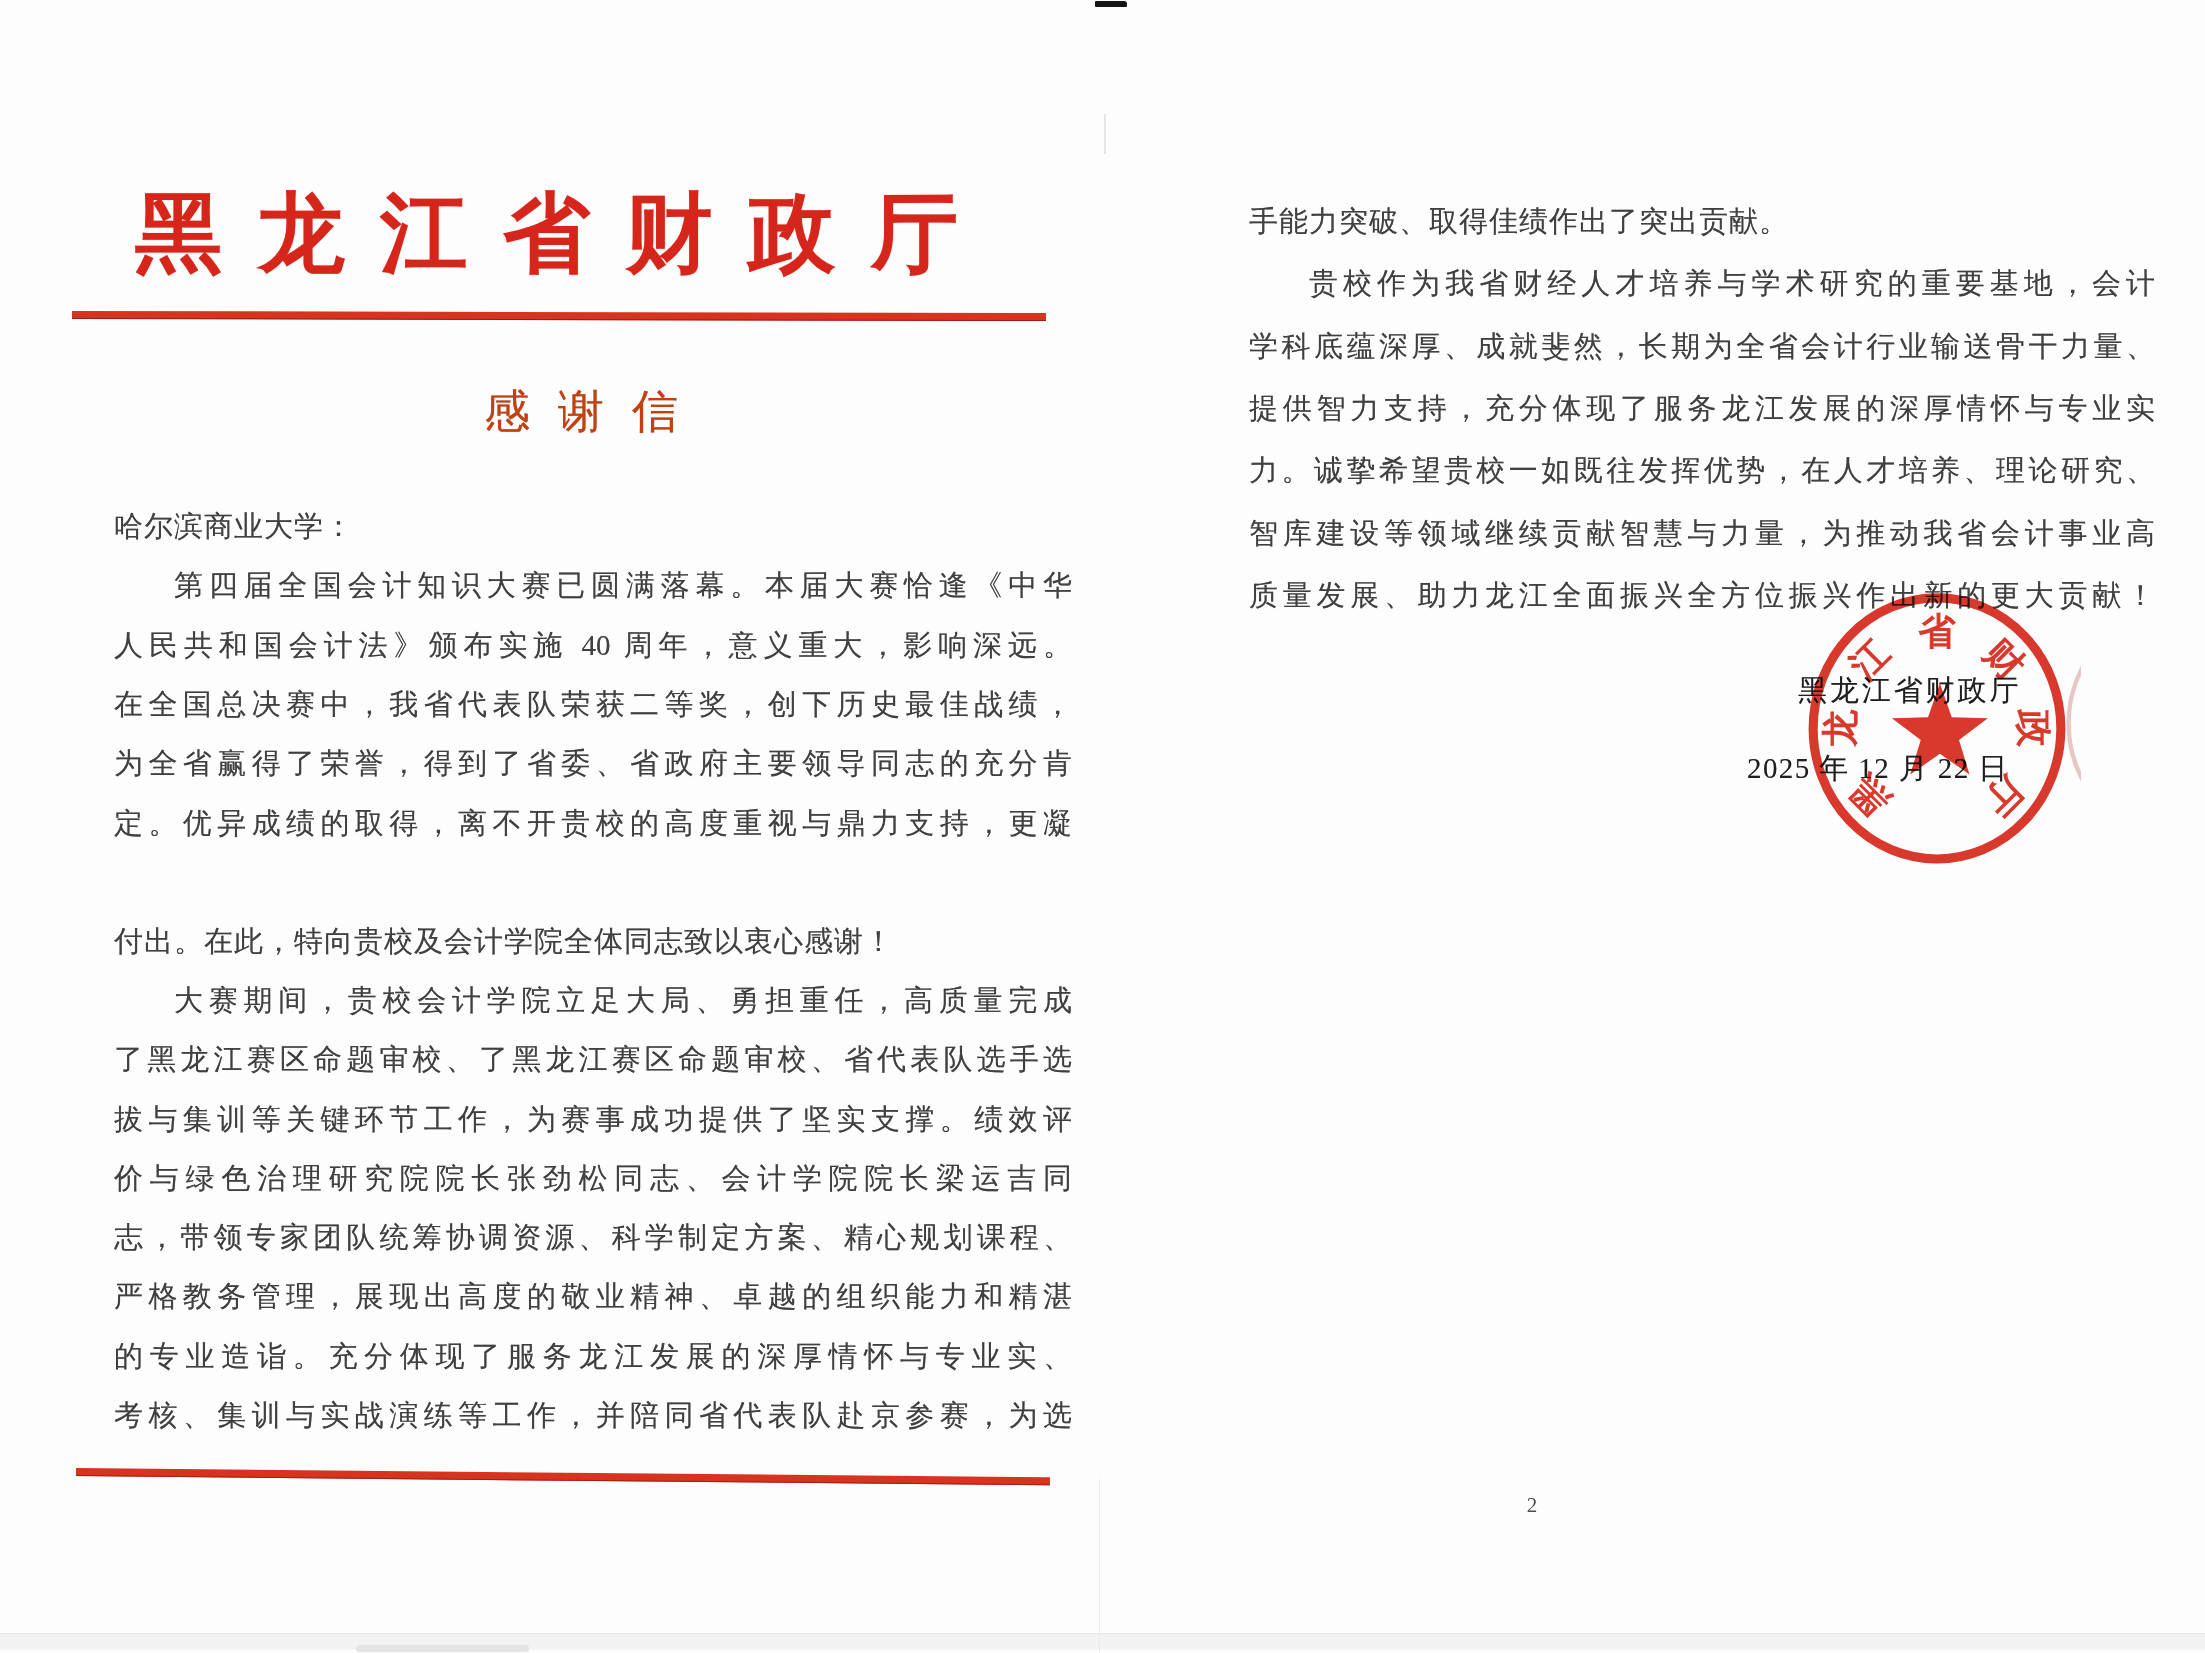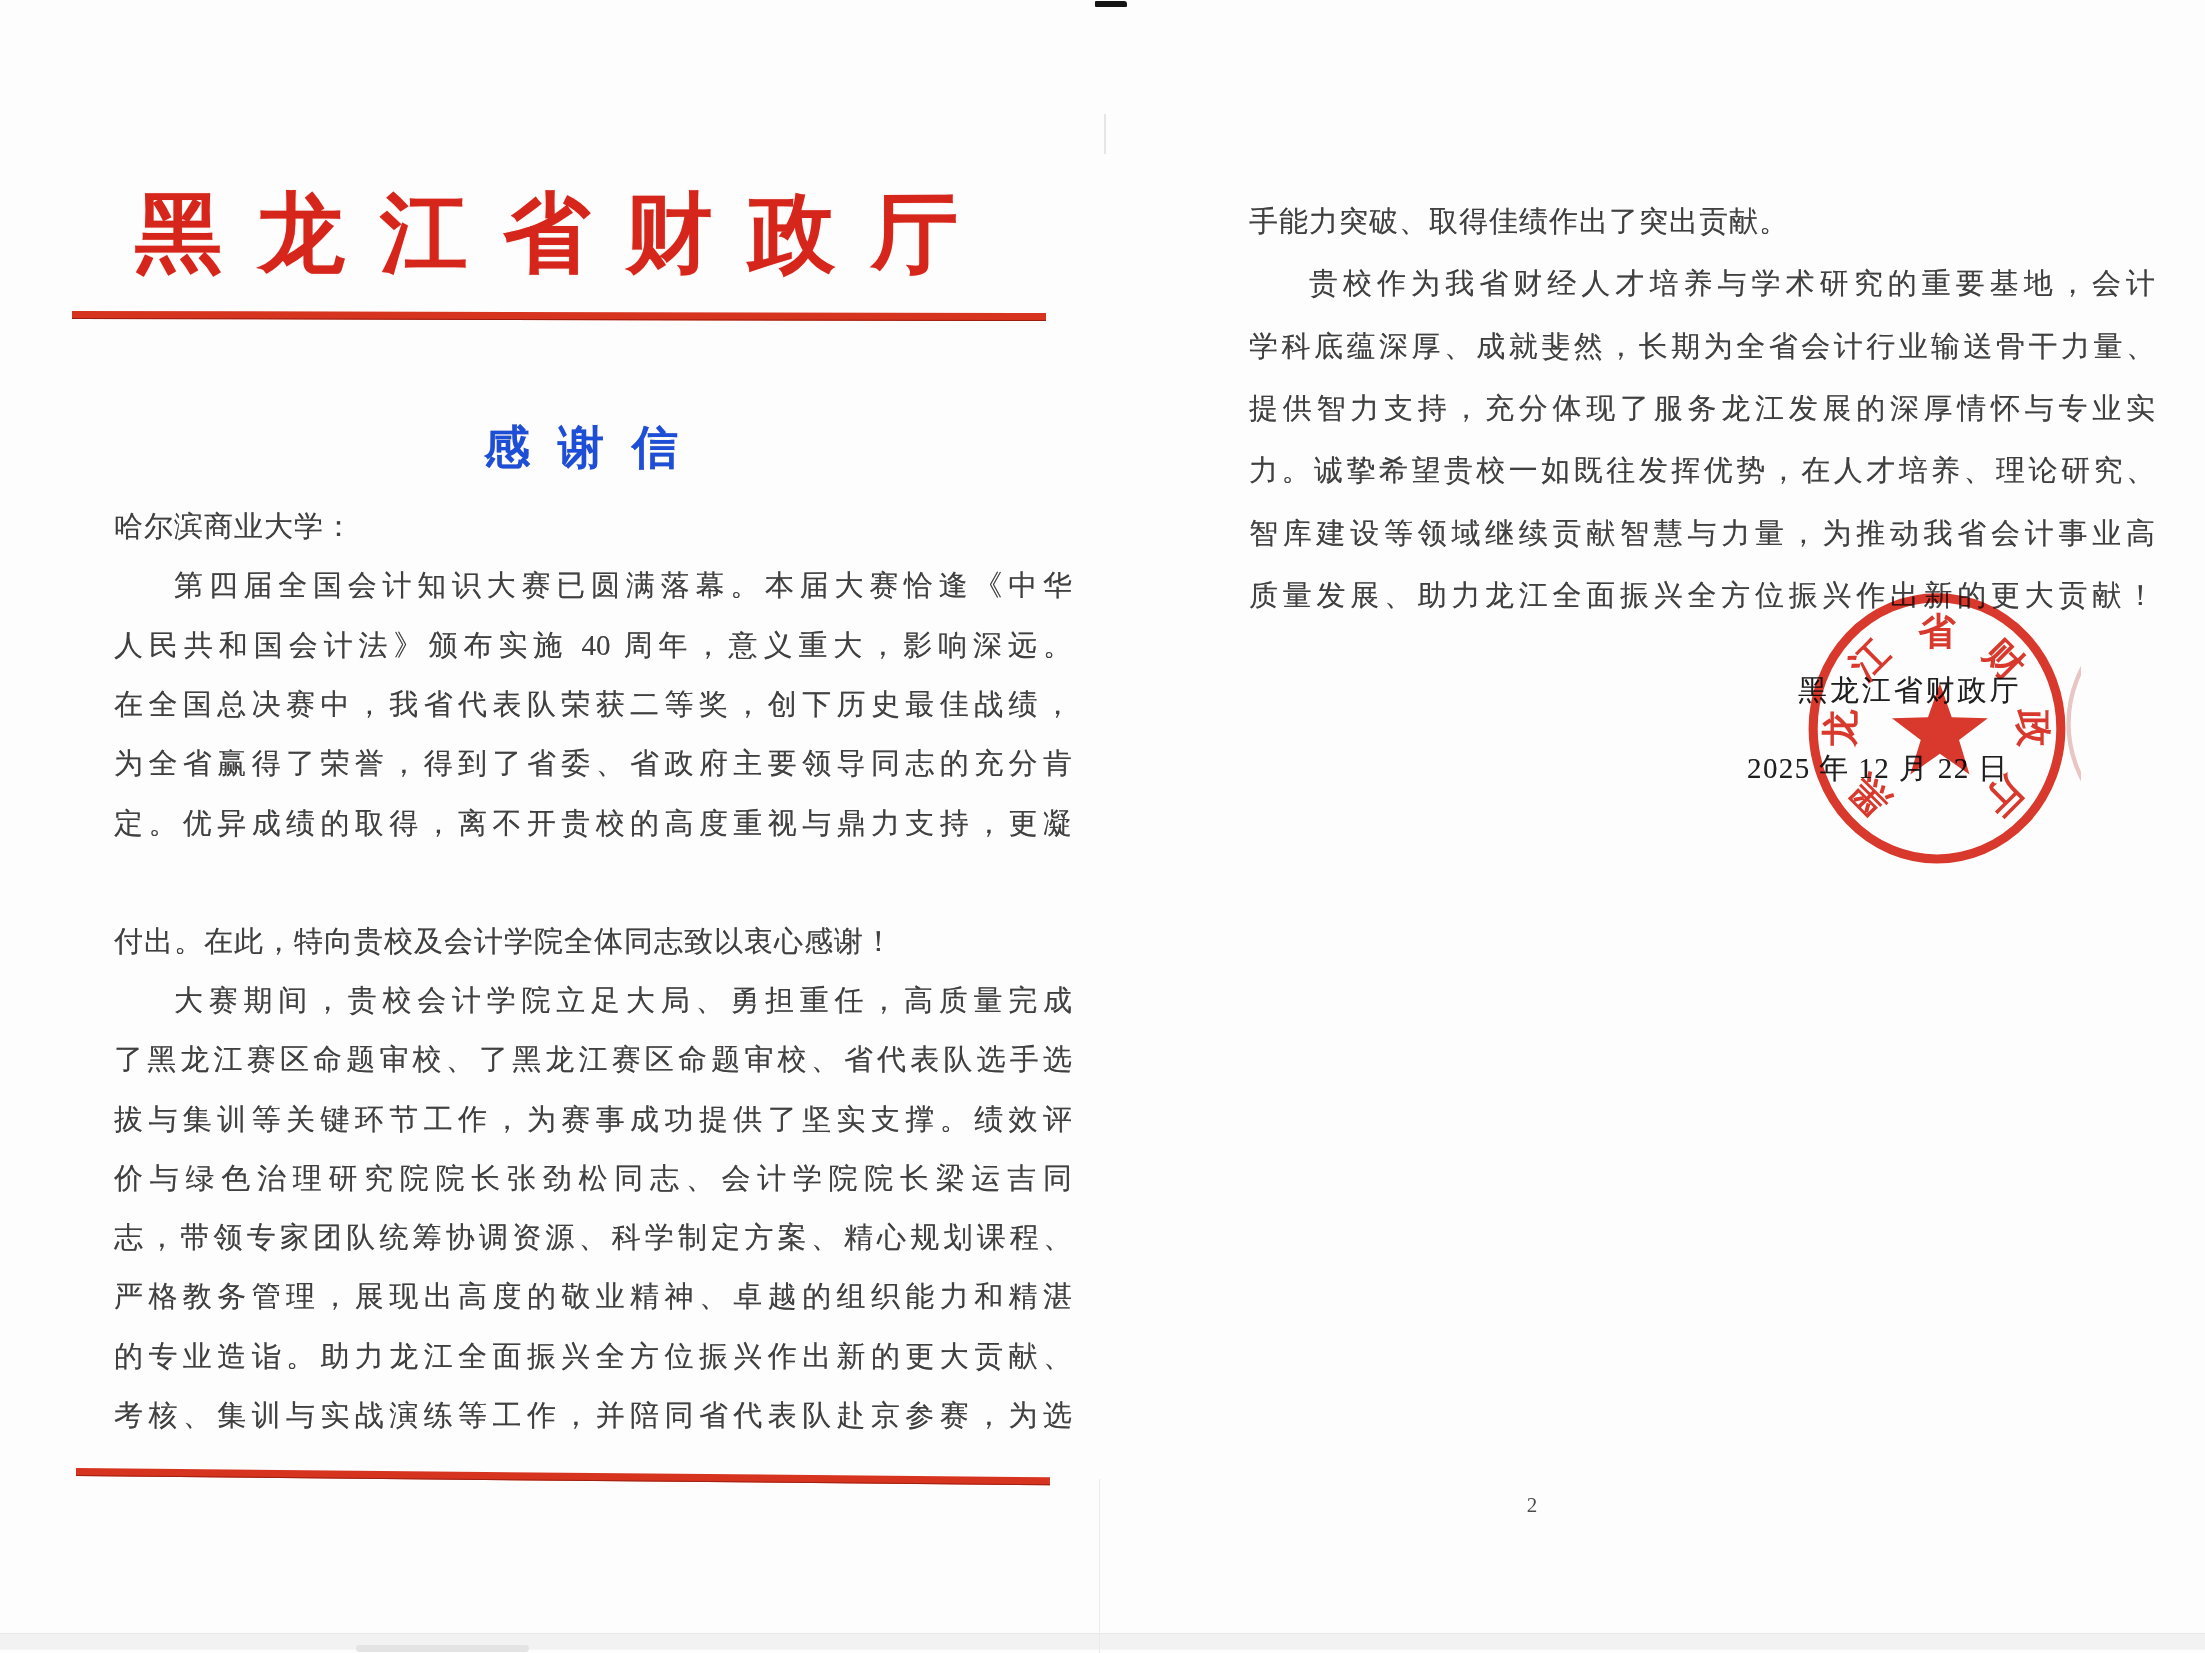--- a/index.html
+++ b/index.html
@@ -25,11 +25,10 @@
   }
   .doc-title{
     position:absolute;left:365px;top:381px;width:432px;
-    text-align:center;font-size:46px;font-weight:700;color:#1d4ed8;
+    text-align:center;font-size:46px;font-weight:400;color:#c2410c;
     letter-spacing:28px;text-indent:28px;
     text-shadow:0 0 0.7px rgba(0,0,0,.35);
     white-space:nowrap;
-    margin-top:36px;
   }
   
   .bline{

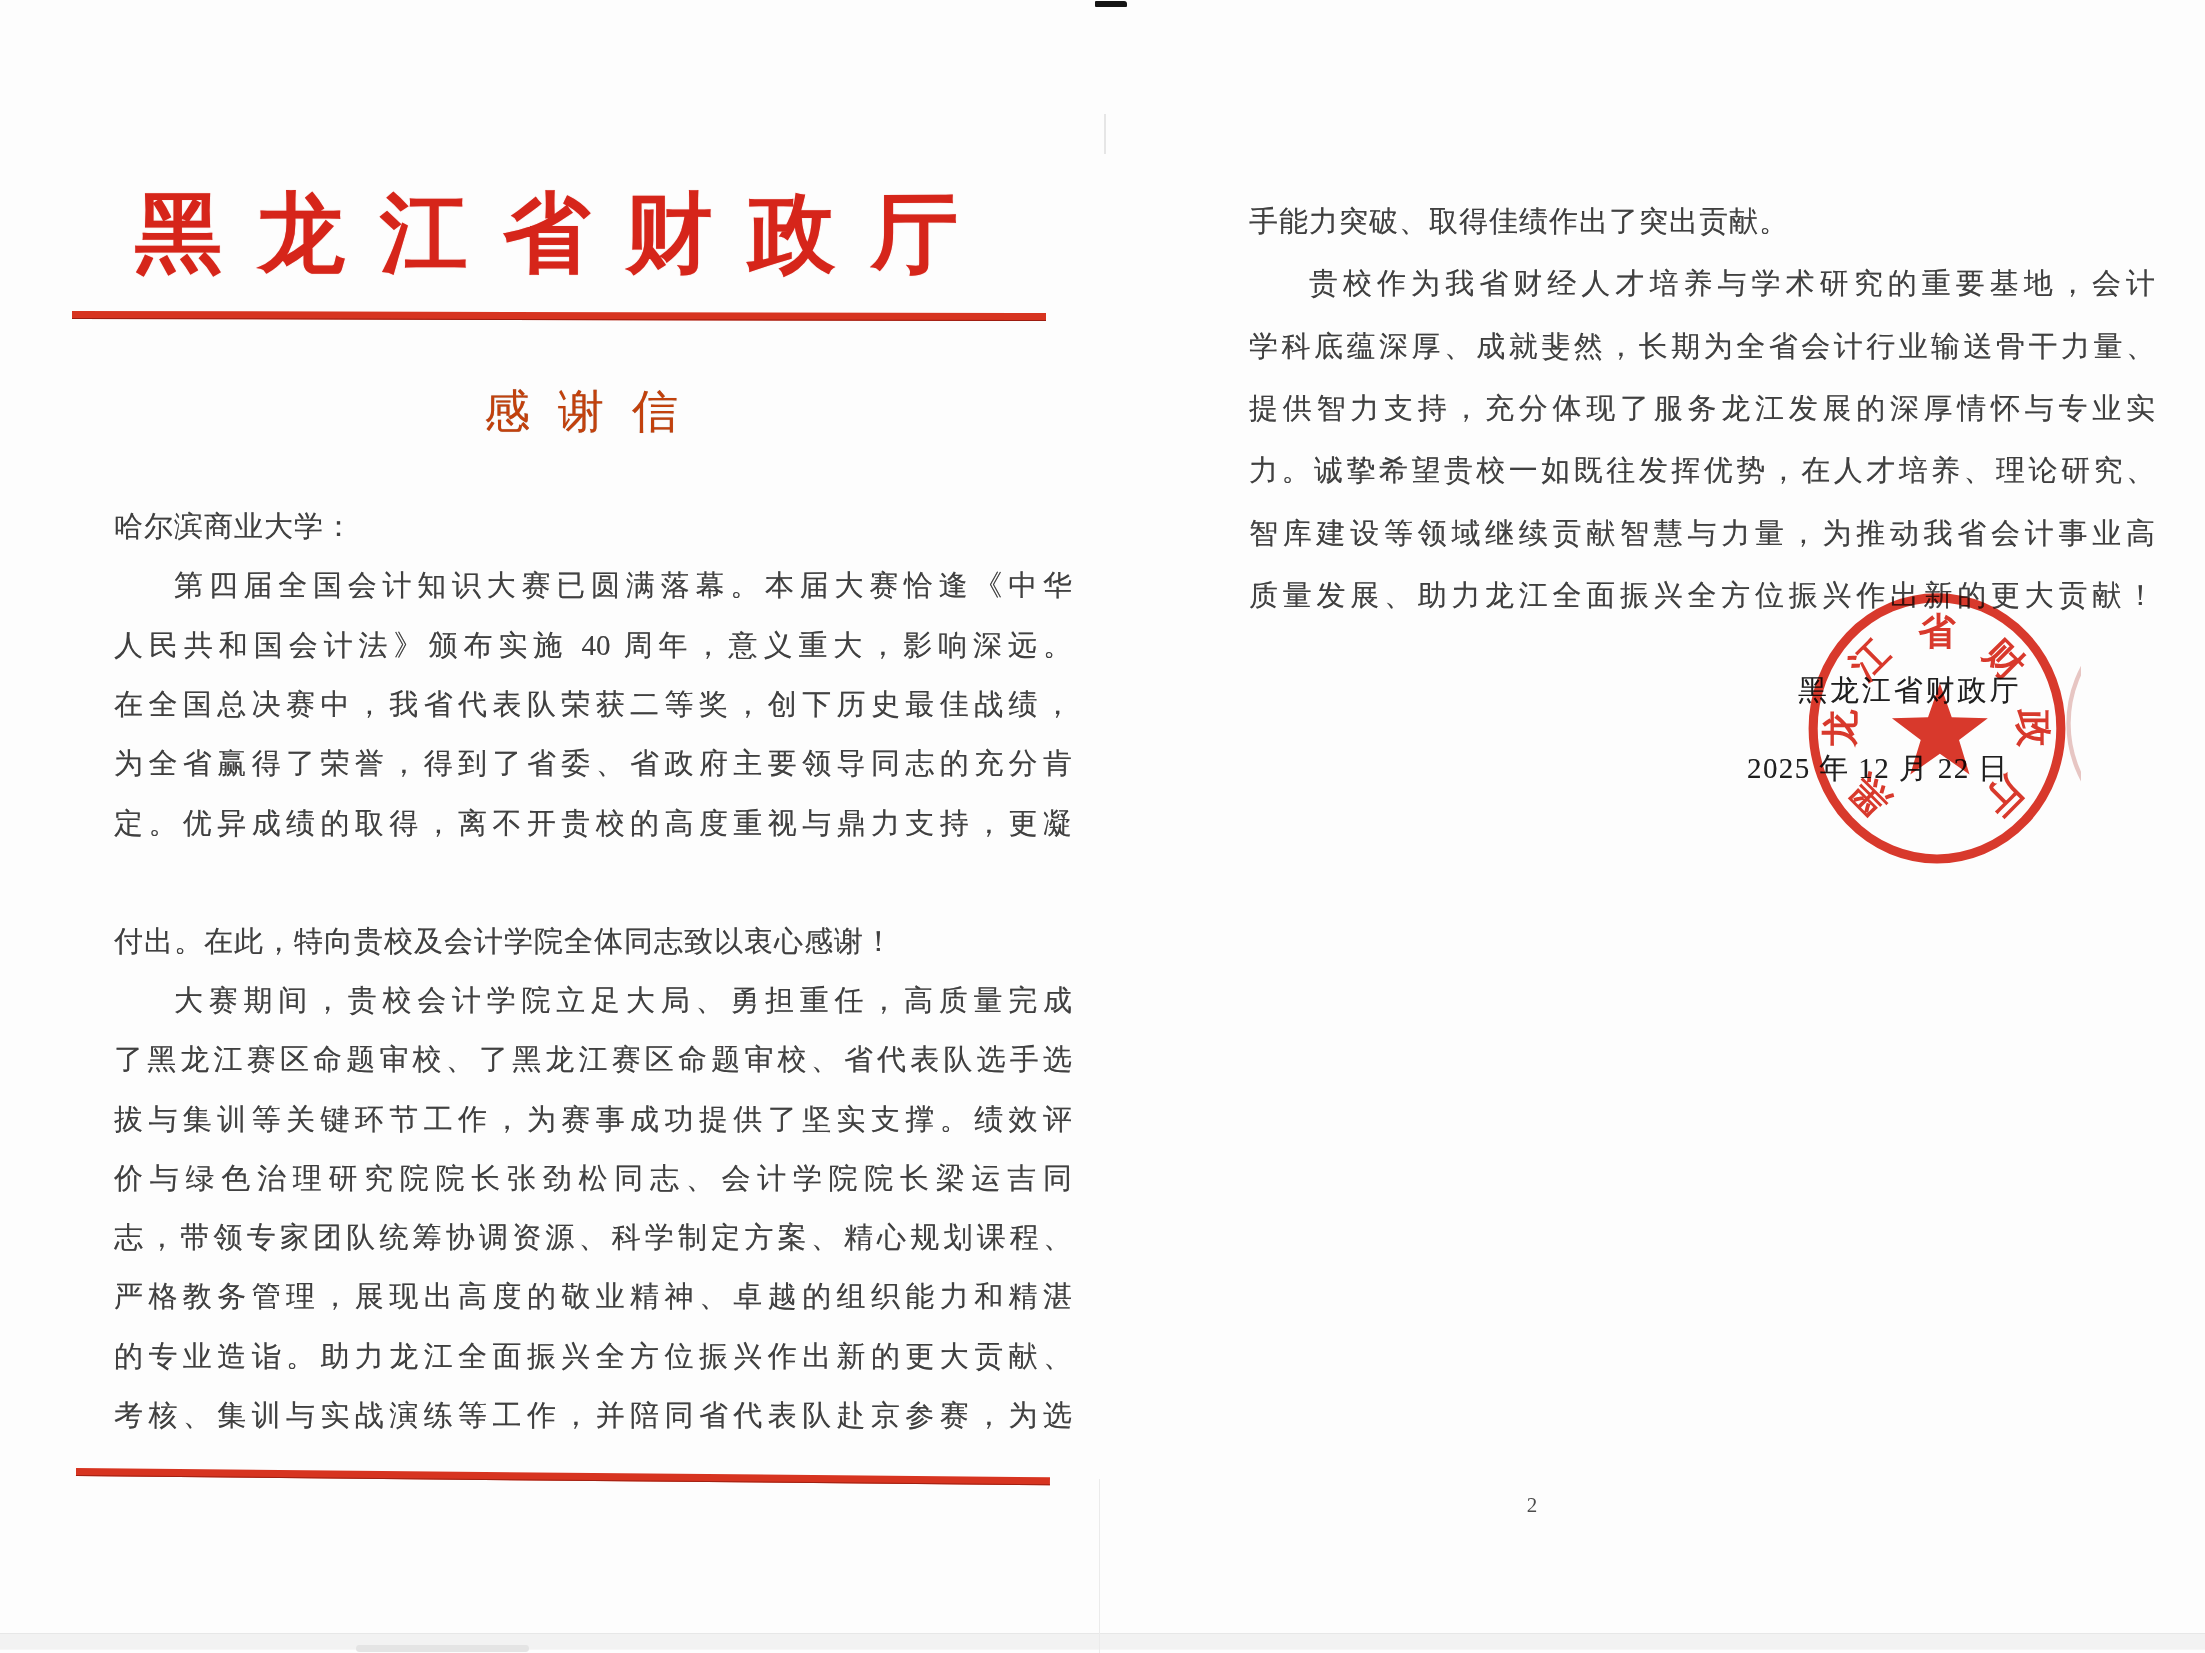--- a/index.html
+++ b/index.html
@@ -126,7 +126,7 @@
   <div class="bline lp fill" style="top:1222px">志，带领专家团队统筹协调资源、科学制定方案、精心规划课程、</div>
   <div class="bline lp fill" style="top:1163px">价与绿色治理研究院院长张劲松同志、会计学院院长梁运吉同</div>
   <div class="bline lp fill" style="top:1281px">严格教务管理，展现出高度的敬业精神、卓越的组织能力和精湛</div>
-  <div class="bline lp fill" style="top:1341px">的专业造诣。助力龙江全面振兴全方位振兴作出新的更大贡献、</div>
+  <div class="bline lp fill" style="top:1341px">的专业造诣。充分体现了服务龙江发展的深厚情怀与专业实、</div>
   <div class="bline lp fill" style="top:1400px">考核、集训与实战演练等工作，并陪同省代表队赴京参赛，为选</div>
 
   <div class="rule-bottom"></div>

